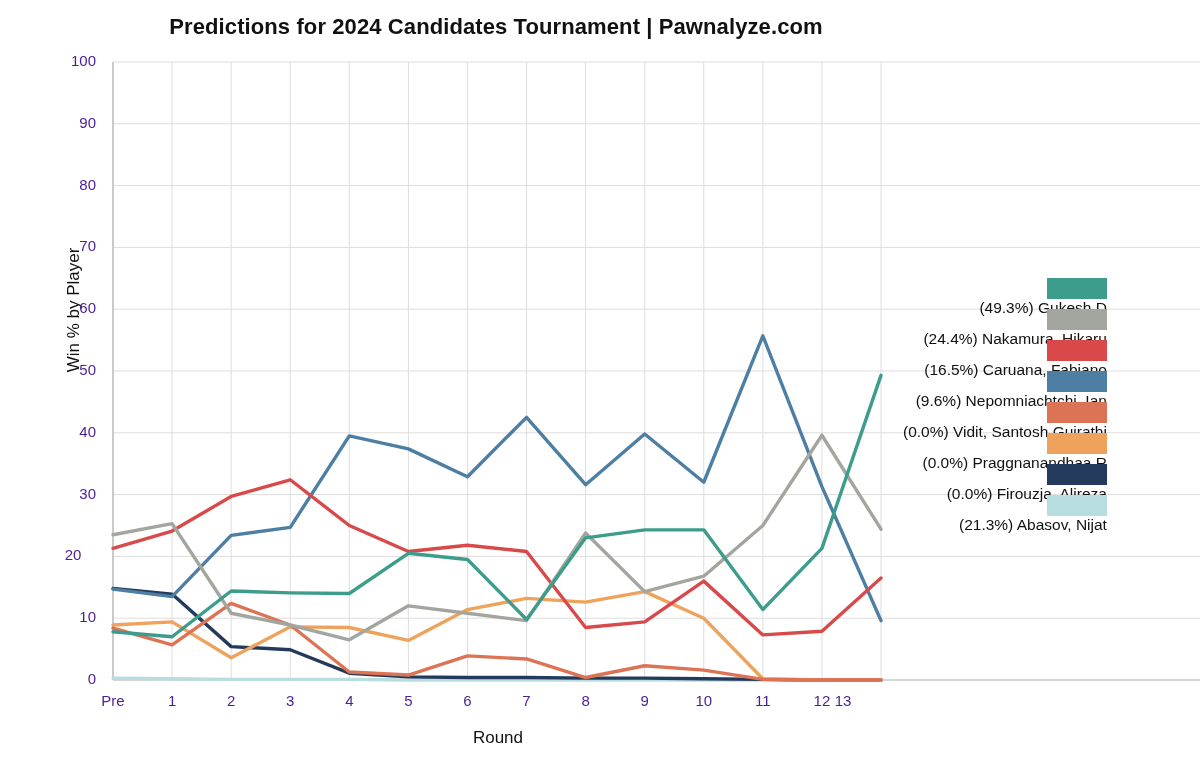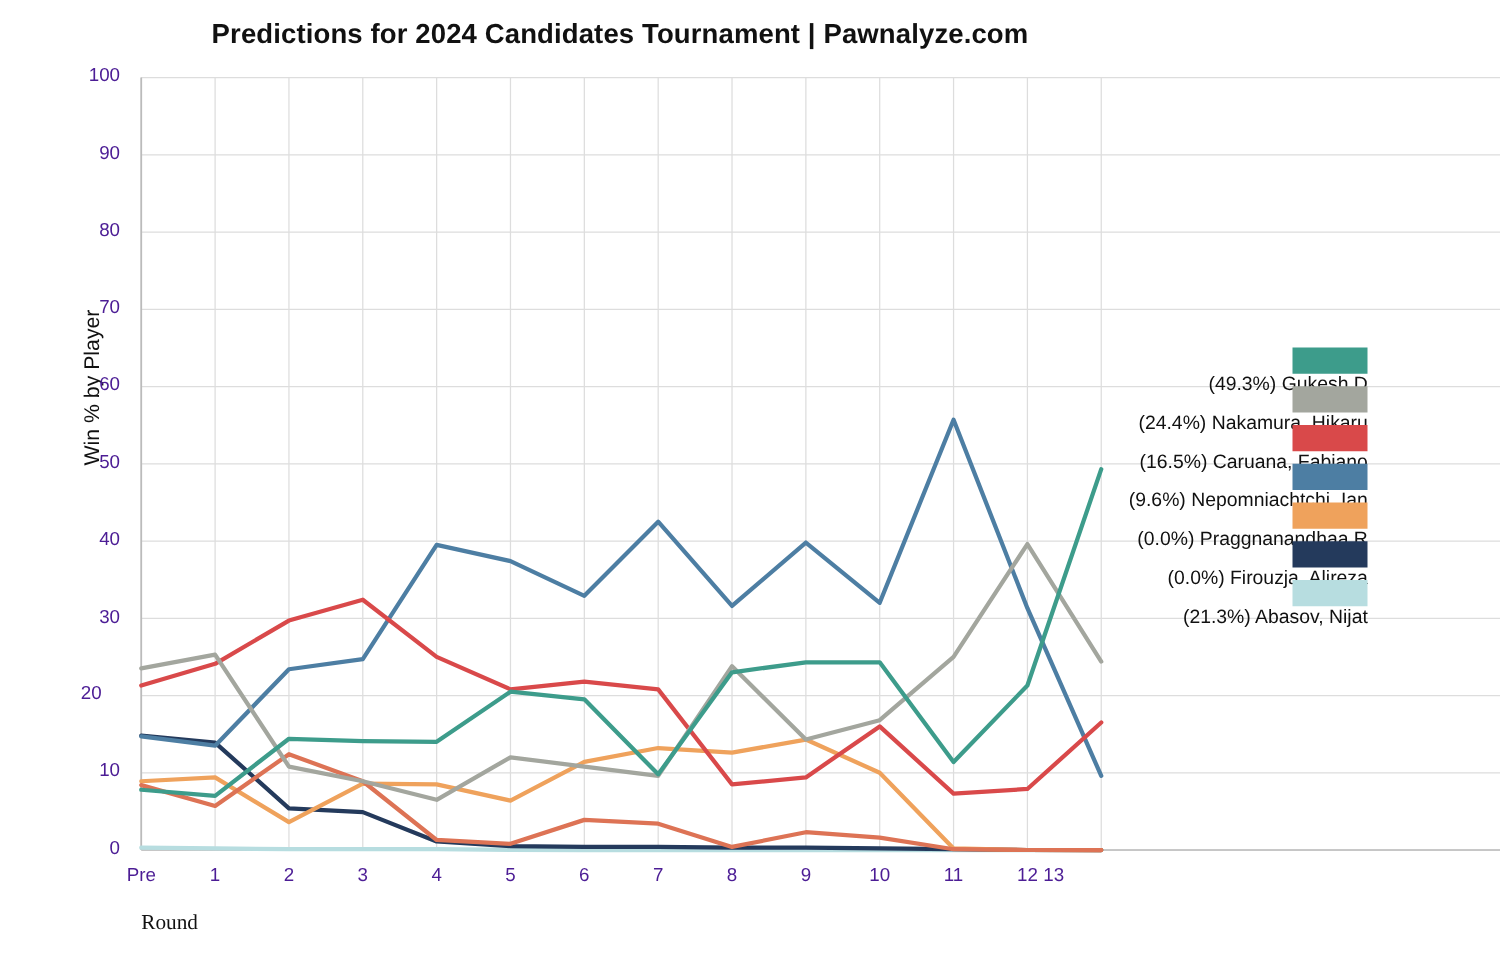--- a/index.html
+++ b/index.html
@@ -204,6 +204,10 @@
           <div class="legend-label">(9.6%) Nepomniachtchi, Ian</div>
         </div>
         <div class="legend-row">
+          <div class="legend-swatch" style="background: rgb(221, 115, 85);"></div>
+          <div class="legend-label">(0.0%) Vidit, Santosh Gujrathi</div>
+        </div>
+        <div class="legend-row">
           <div class="legend-swatch" style="background: rgb(239, 162, 92);"></div>
           <div class="legend-label">(0.0%) Praggnanandhaa R</div>
         </div>

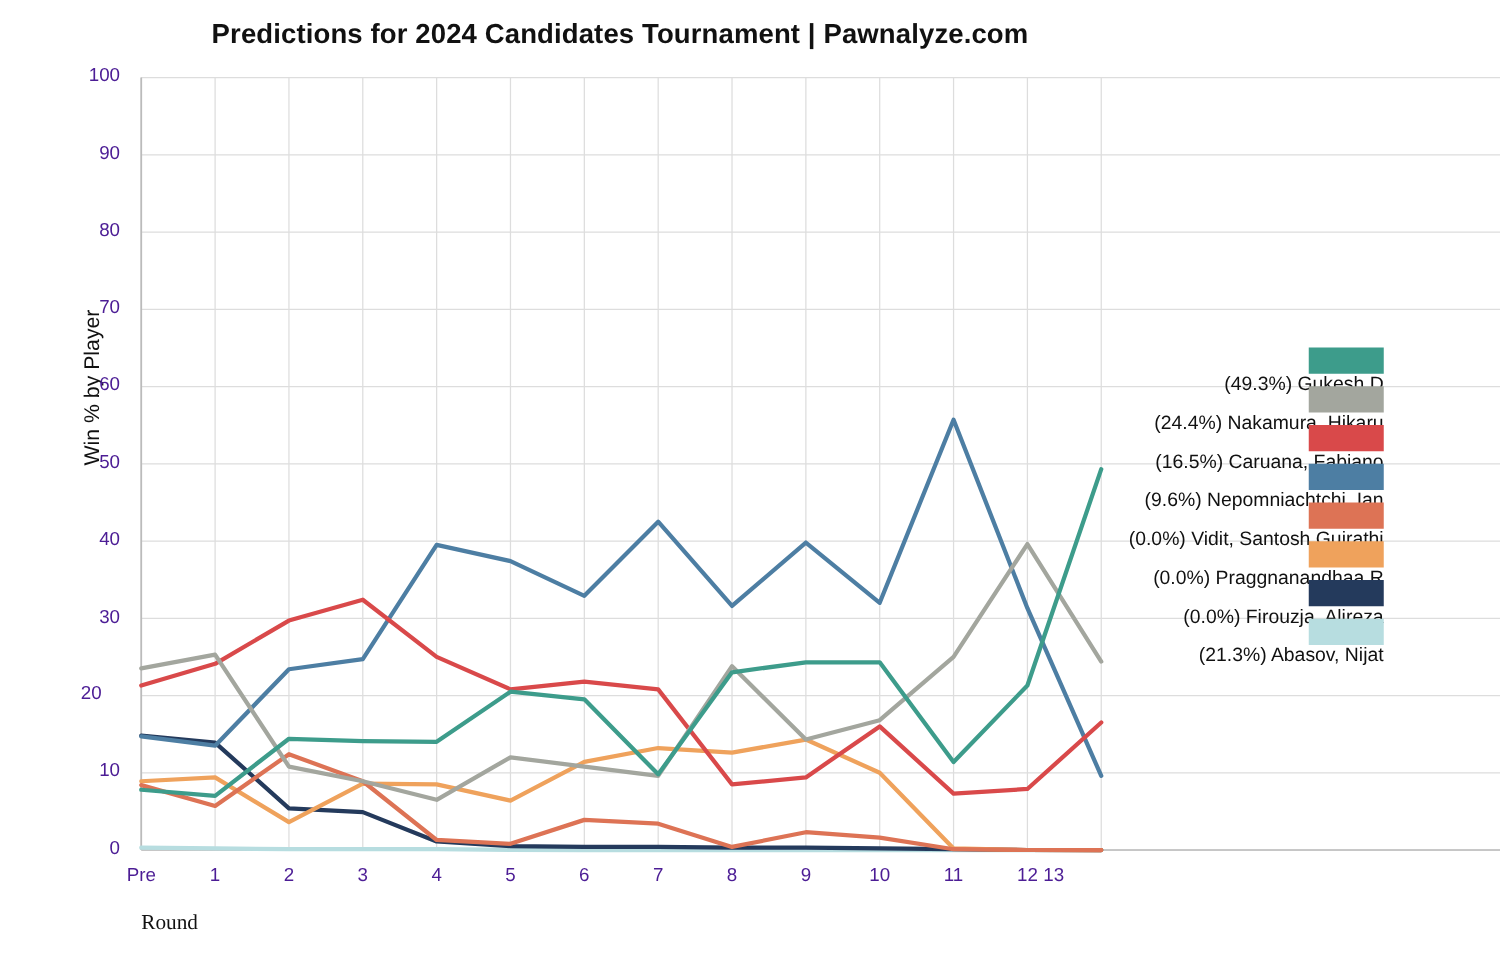--- a/index.html
+++ b/index.html
@@ -53,9 +53,9 @@
     left: 113px;
     top: 728px;
     width: 770px;
+    text-align: center;
     font-size: 17px;
     color: #111111;
-    font-family: Liberation Serif, serif;
   }
   .ytick, .xtick {
     position: absolute;

